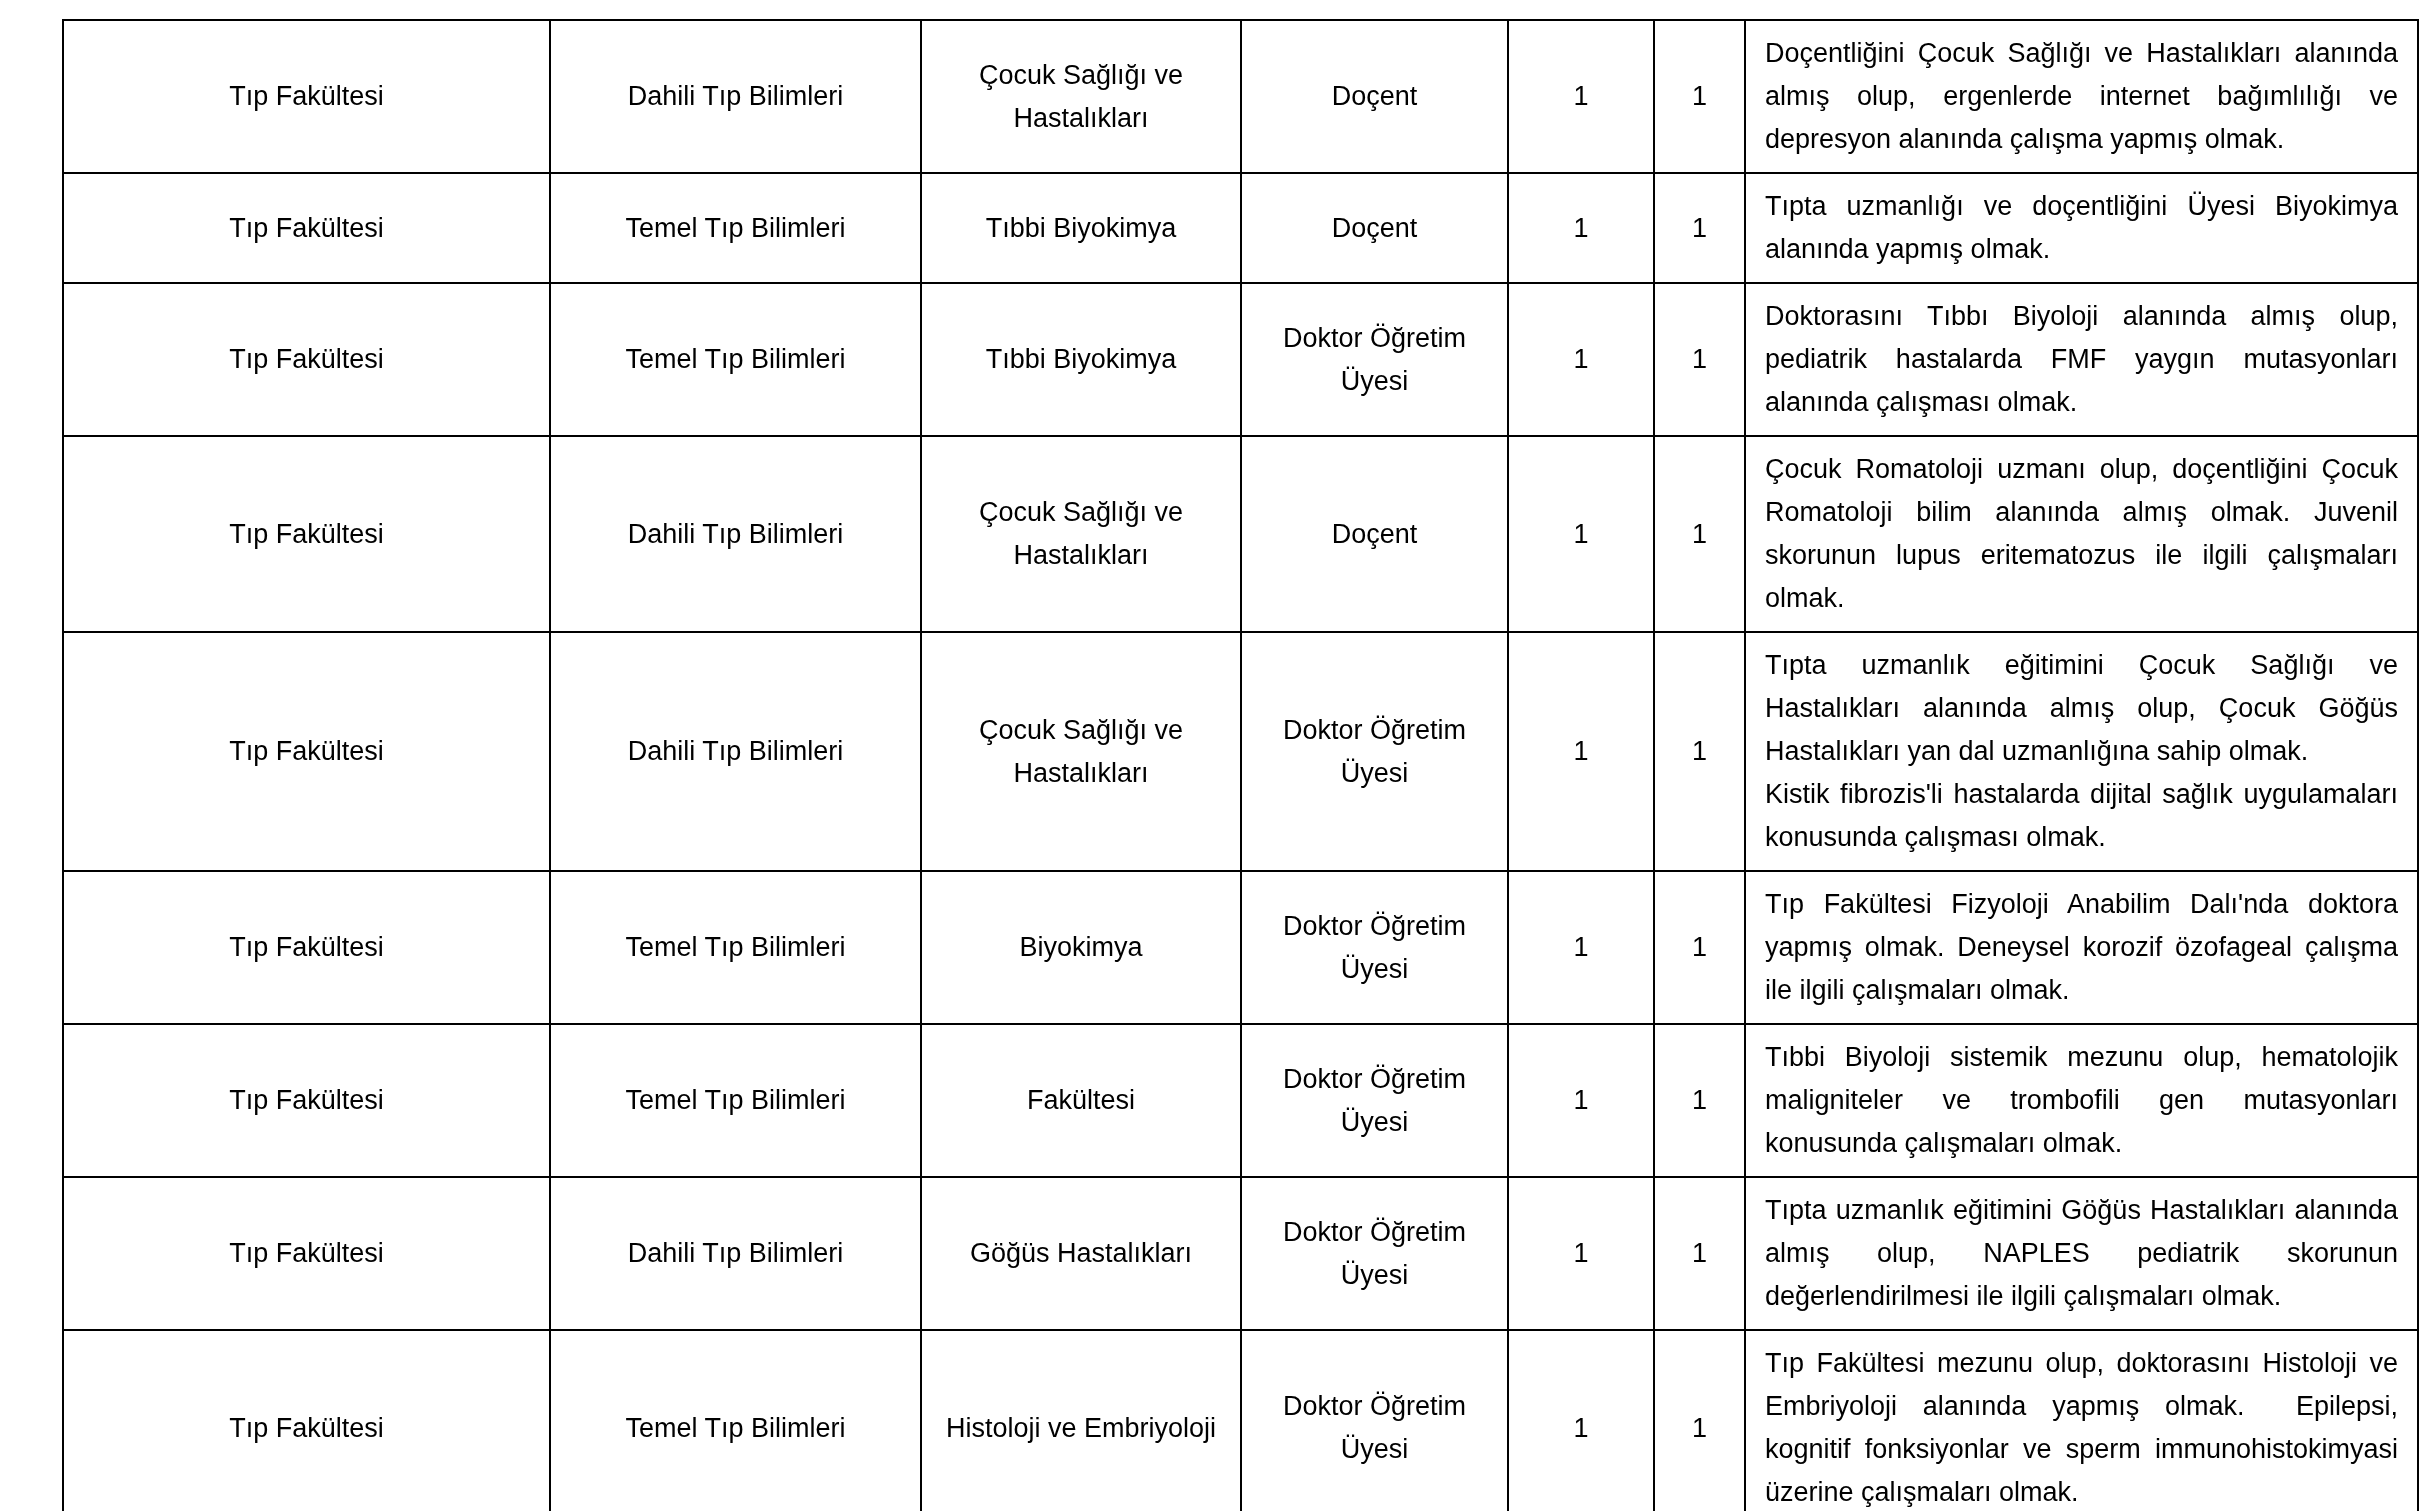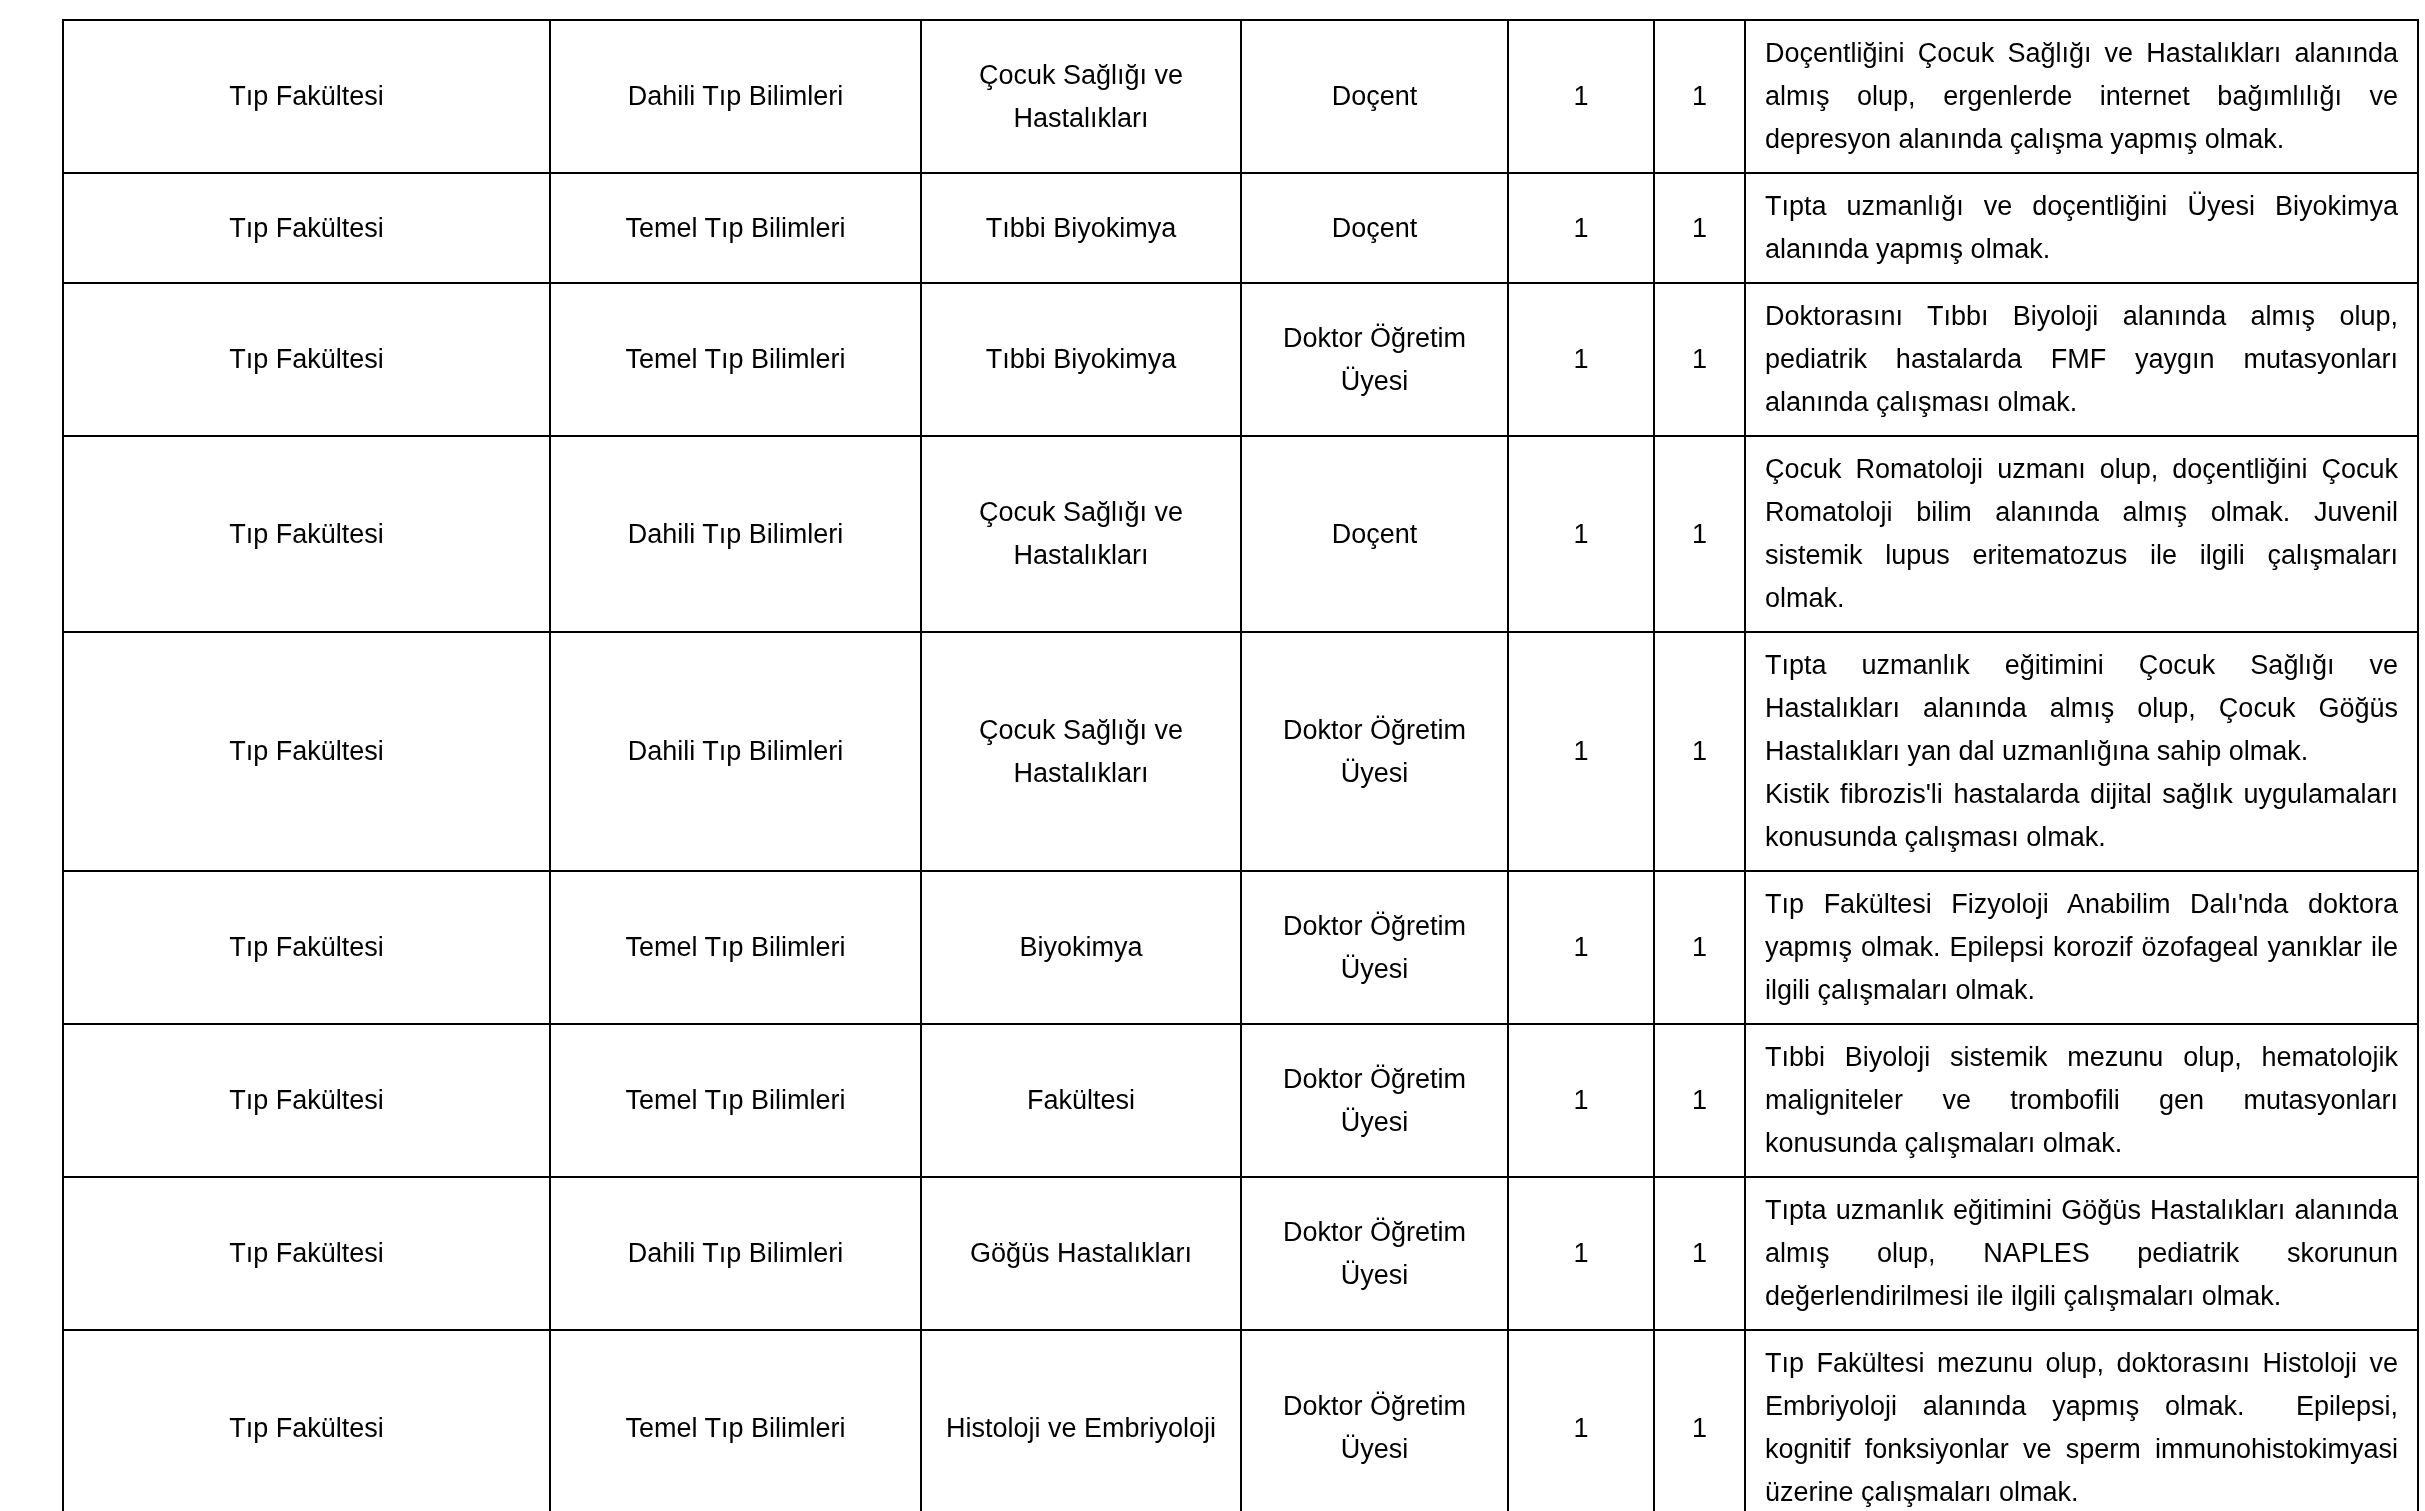--- a/index.html
+++ b/index.html
@@ -90,7 +90,7 @@
         <td class="center">Doçent</td>
         <td class="center">1</td>
         <td class="center">1</td>
-        <td class="desc">Çocuk Romatoloji uzmanı olup, doçentliğini Çocuk Romatoloji bilim alanında almış olmak. Juvenil sistemik lupus eritematozus ile ilgili çalışmaları olmak.</td>
+        <td class="desc">Çocuk Romatoloji uzmanı olup, doçentliğini Çocuk Romatoloji bilim alanında almış olmak. Juvenil skorunun lupus eritematozus ile ilgili çalışmaları olmak.</td>
       </tr>
       <tr>
         <td class="center">Tıp Fakültesi</td>

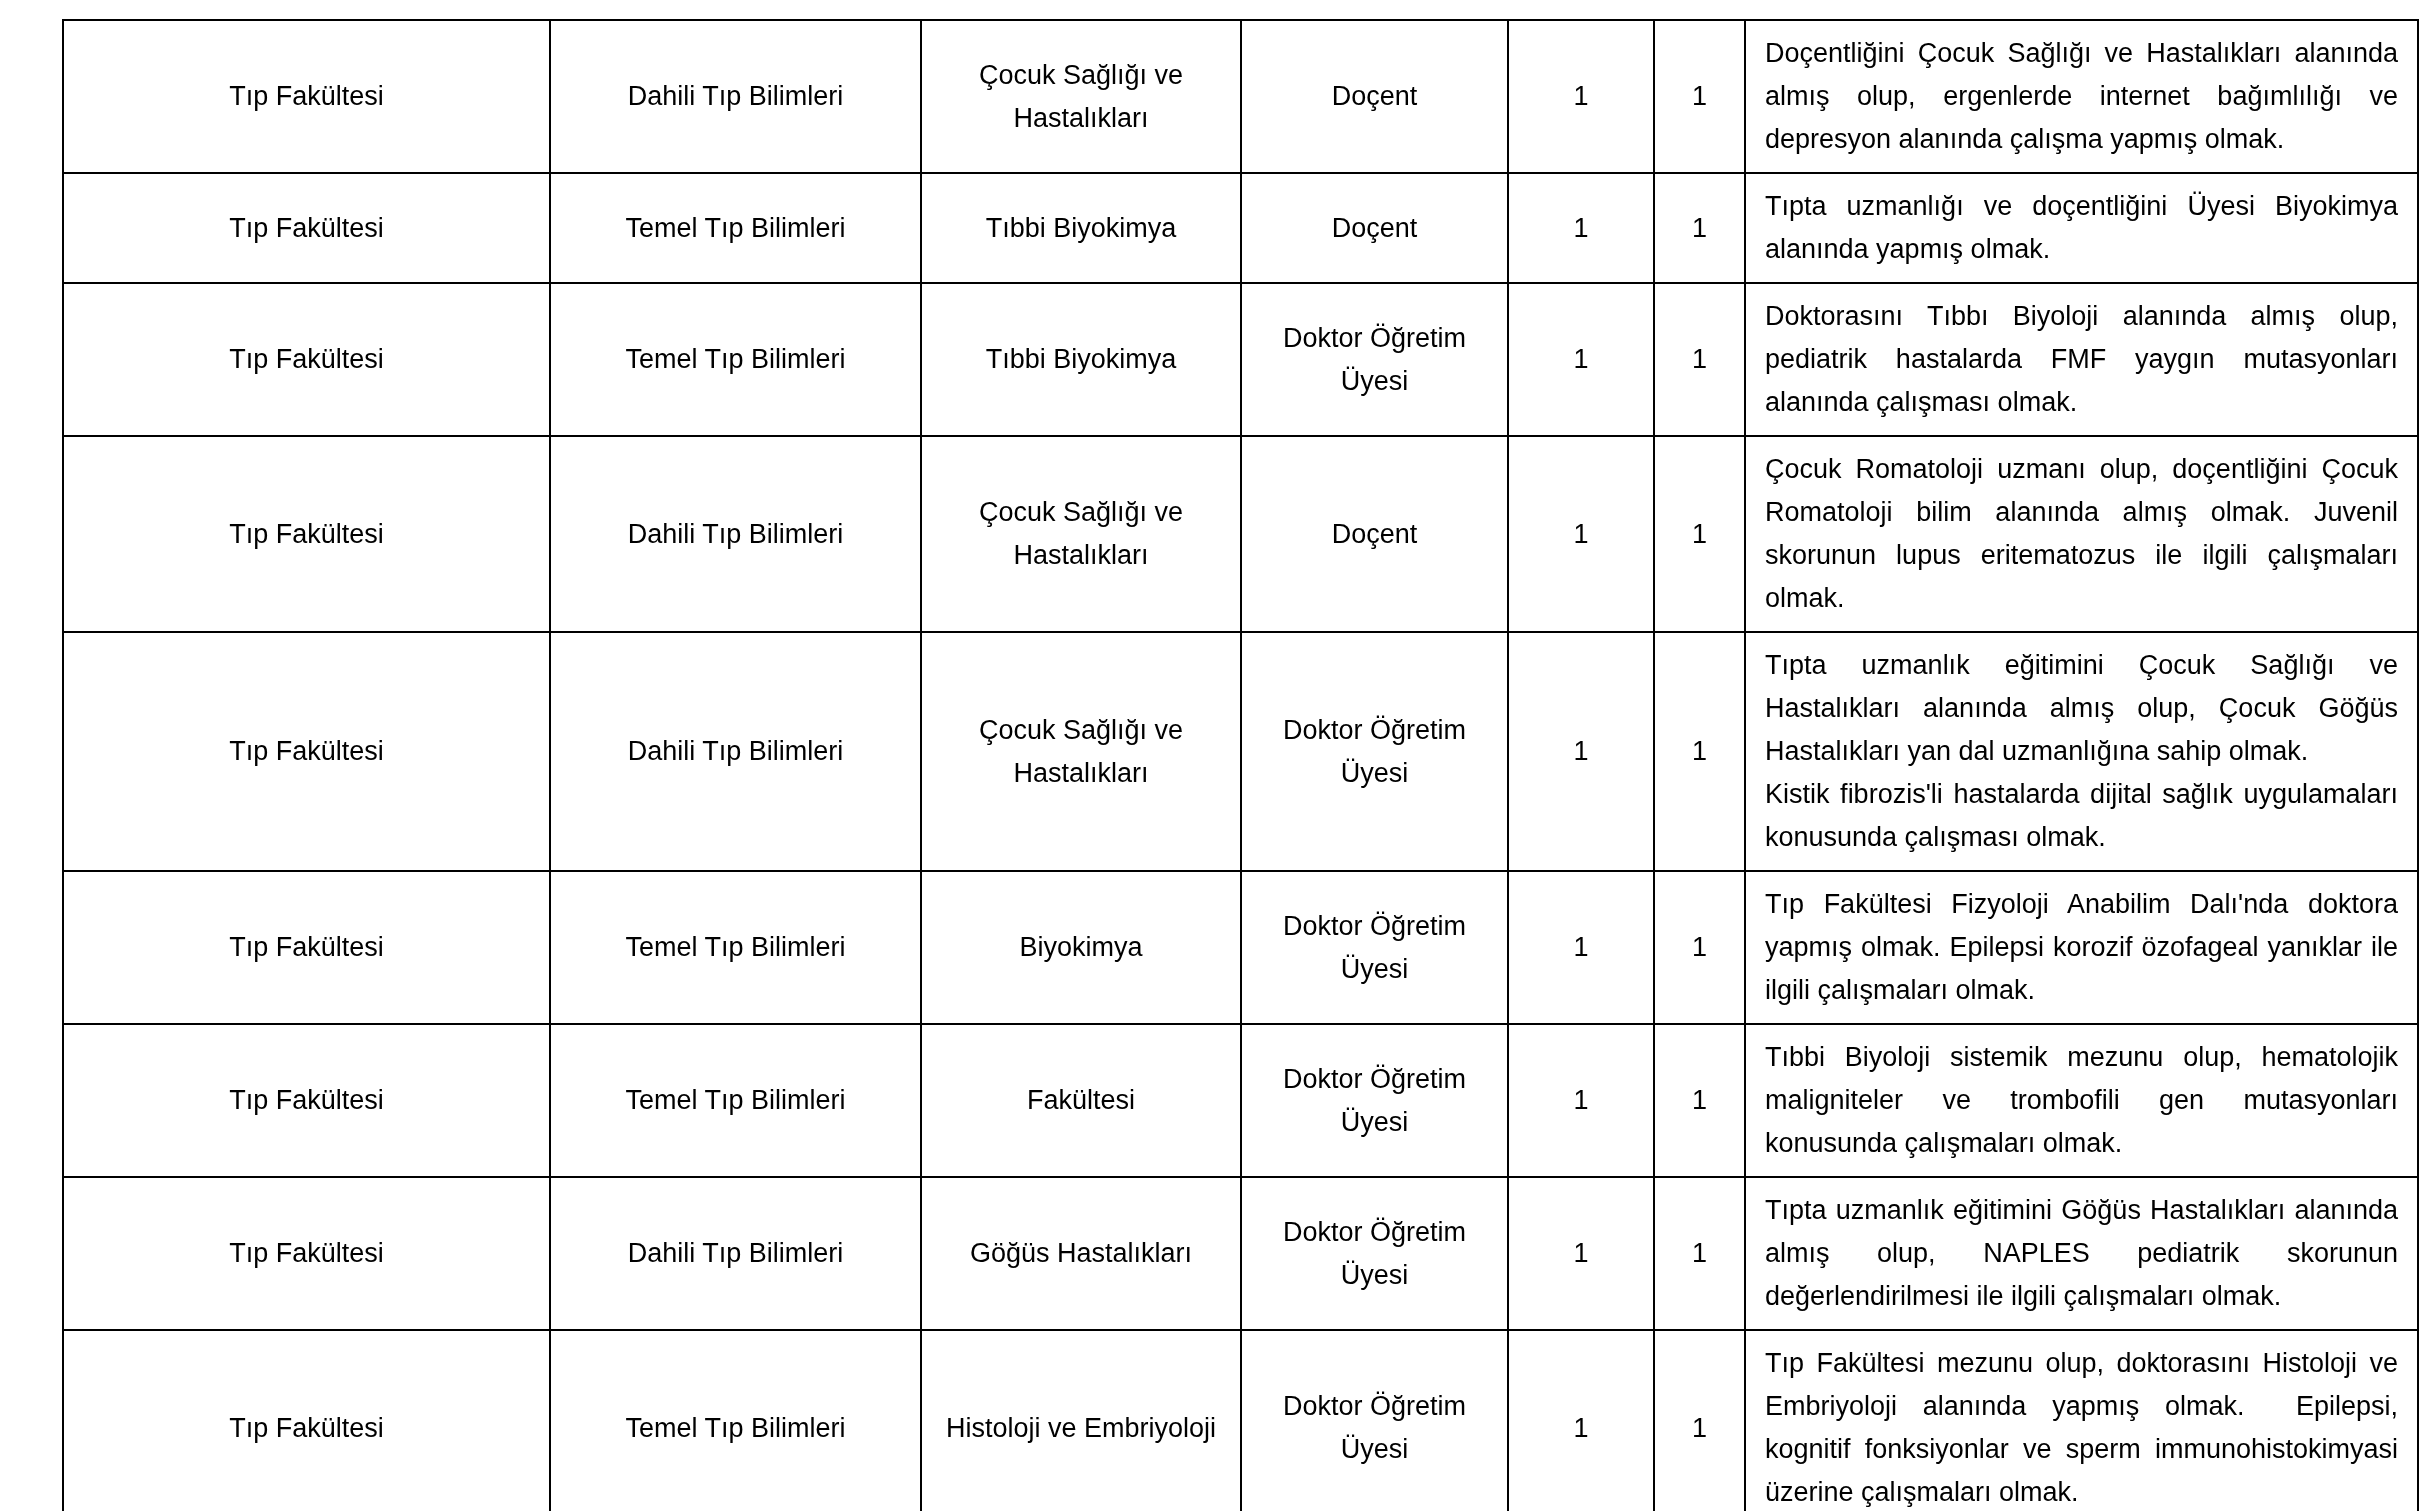--- a/index.html
+++ b/index.html
@@ -109,7 +109,7 @@
         <td class="center">Doktor Öğretim Üyesi</td>
         <td class="center">1</td>
         <td class="center">1</td>
-        <td class="desc">Tıp Fakültesi Fizyoloji Anabilim Dalı'nda doktora yapmış olmak. Epilepsi korozif özofageal yanıklar ile ilgili çalışmaları olmak.</td>
+        <td class="desc">Tıp Fakültesi Fizyoloji Anabilim Dalı'nda doktora yapmış olmak. Deneysel korozif özofageal çalışma ile ilgili çalışmaları olmak.</td>
       </tr>
       <tr>
         <td class="center">Tıp Fakültesi</td>

